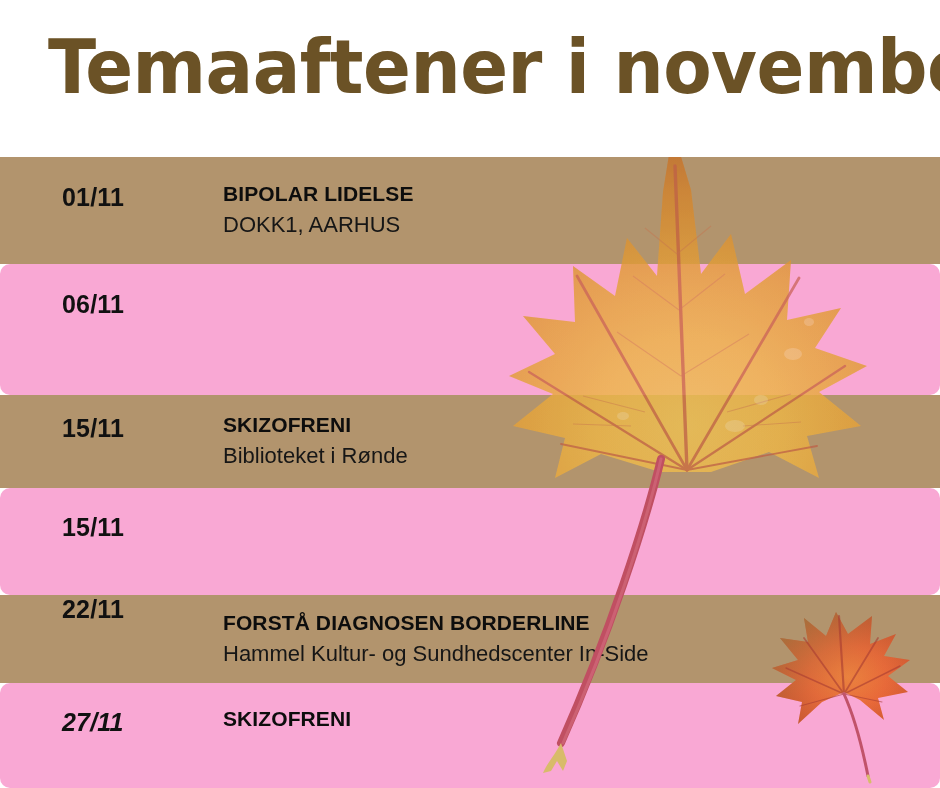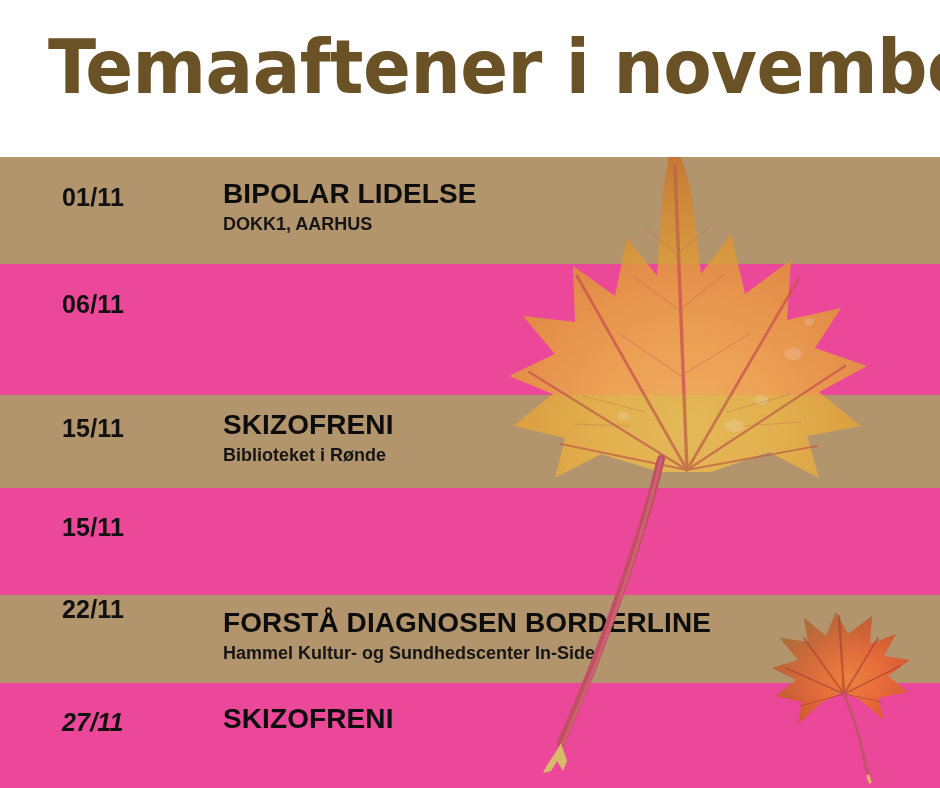--- a/index.html
+++ b/index.html
@@ -87,7 +87,7 @@
   }
   .ev-title {
     color: #0d0d0d;
-    font-size: 28px;
+    font-size: 21px;
     line-height: 31px;
     font-weight: 700;
     letter-spacing: 0.1px;

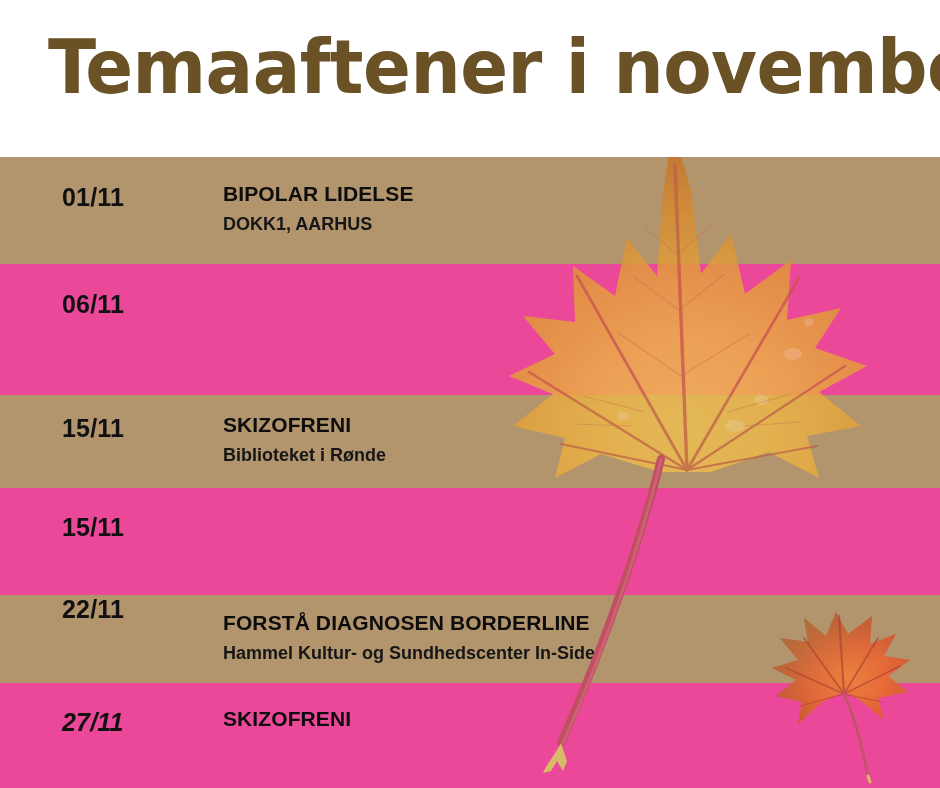--- a/index.html
+++ b/index.html
@@ -97,9 +97,9 @@
   .ev-title.wrap { white-space: normal; }
   .ev-venue {
     color: #161616;
-    font-size: 18px;
+    font-size: 22px;
     line-height: 27px;
-    font-weight: 700;
+    font-weight: 400;
     margin: 2px 0 0 0;
     white-space: nowrap;
   }

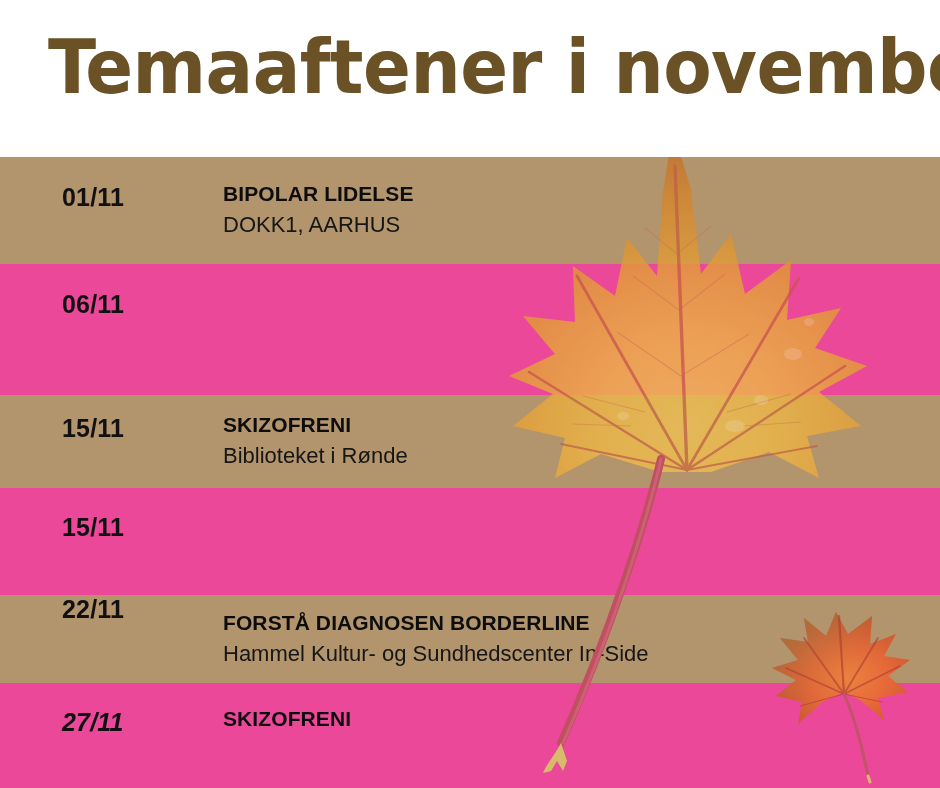--- a/index.html
+++ b/index.html
@@ -63,7 +63,7 @@
     box-sizing: border-box;
   }
   .row.brown { background: #b2946d; }
-  .row.cream { background: #ec4899; }
+  .row.cream { background: #f9a8d4; border-radius: 10px; }
 
   .row-inner {
     position: relative;

